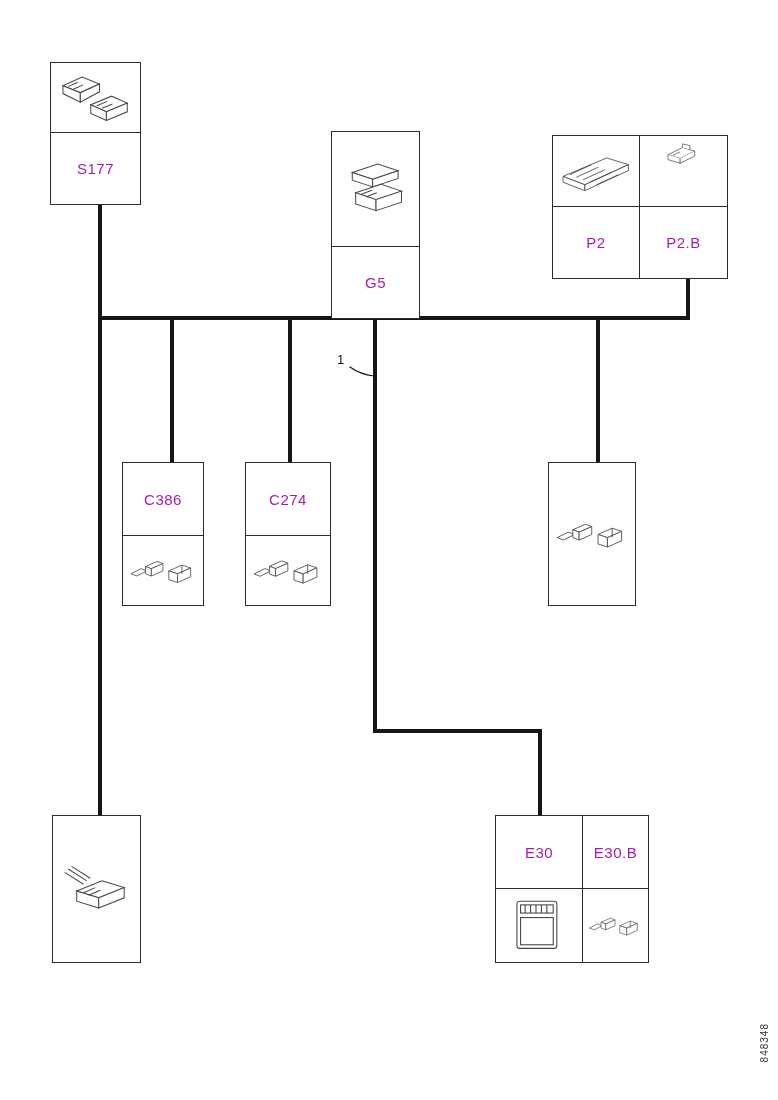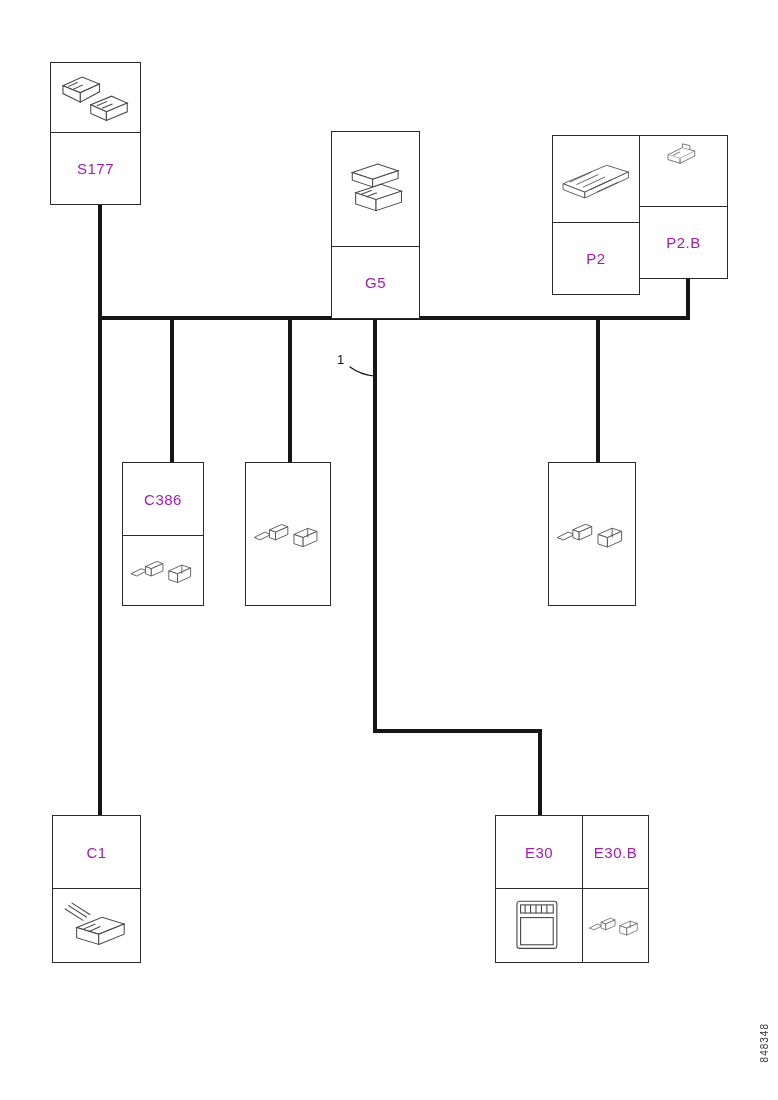--- a/index.html
+++ b/index.html
@@ -107,7 +107,7 @@
     <div class="cell lbl">G5</div>
   </div>
 
-  <div class="node" style="left:552px;top:135px;width:88px;height:160px;">
+  <div class="node" style="left:552px;top:135px;width:88px;height:144px;">
     <div class="cell img">
       <svg viewBox="0 0 90 56">
         <g stroke="#474747" fill="#fff" stroke-width="1">

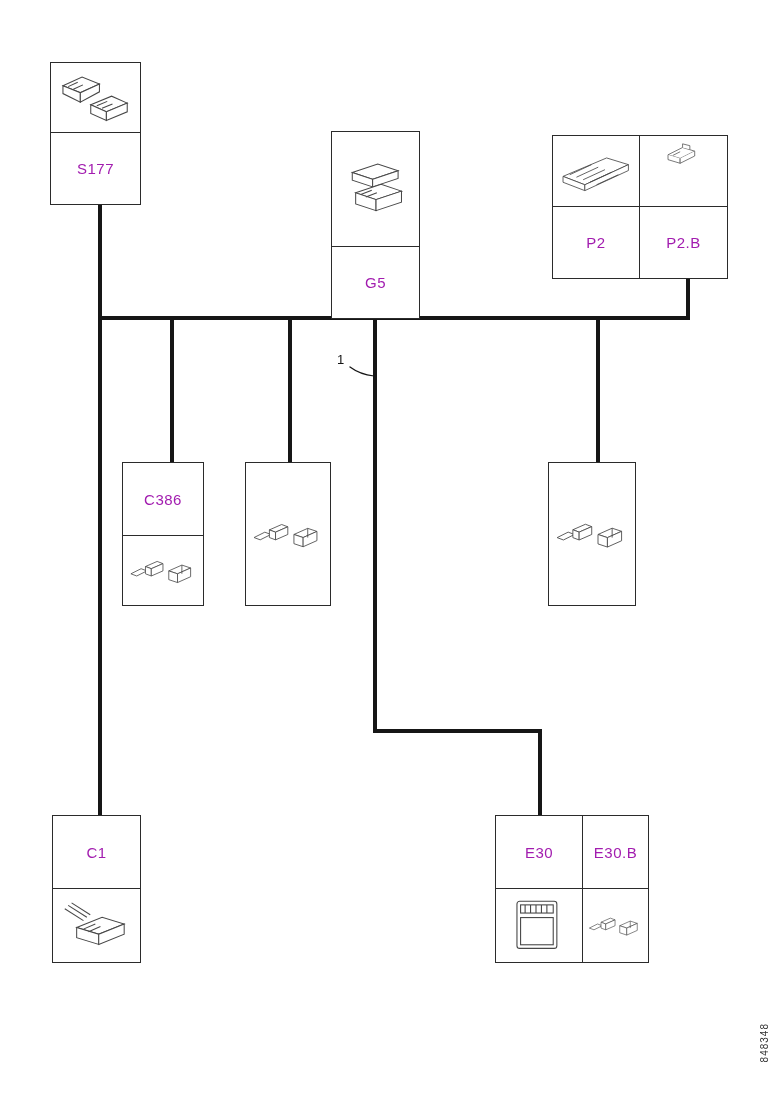--- a/index.html
+++ b/index.html
@@ -159,6 +159,7 @@
   </div>
 
   <div class="node" style="left:245px;top:462px;width:86px;height:144px;">
+    <div class="cell lbl">C274</div>
     <div class="cell img">
       <svg viewBox="0 0 96 52">
         <g stroke="#474747" fill="#fff" stroke-width="1.1">

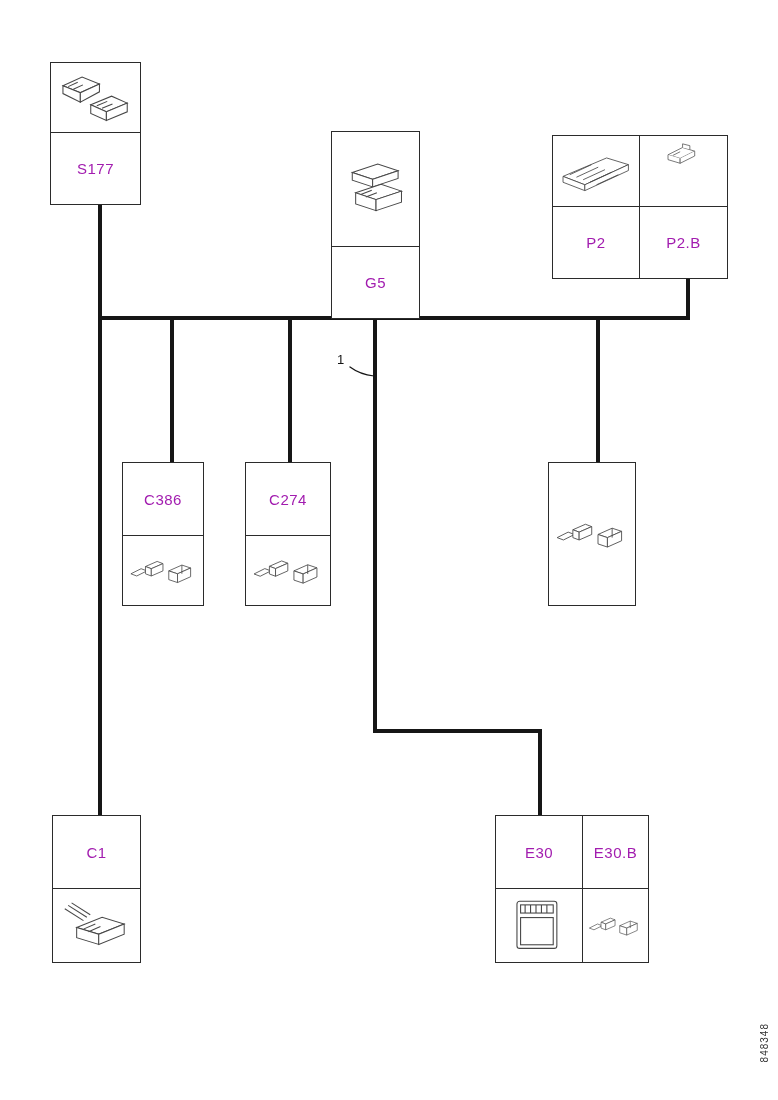--- a/index.html
+++ b/index.html
@@ -194,7 +194,6 @@
   </div>
 
   <div class="node" style="left:52px;top:815px;width:89px;height:148px;">
-    <div class="cell lbl">C1</div>
     <div class="cell img">
       <svg viewBox="0 0 90 64">
         <g stroke="#474747" fill="#fff" stroke-width="1.2">

